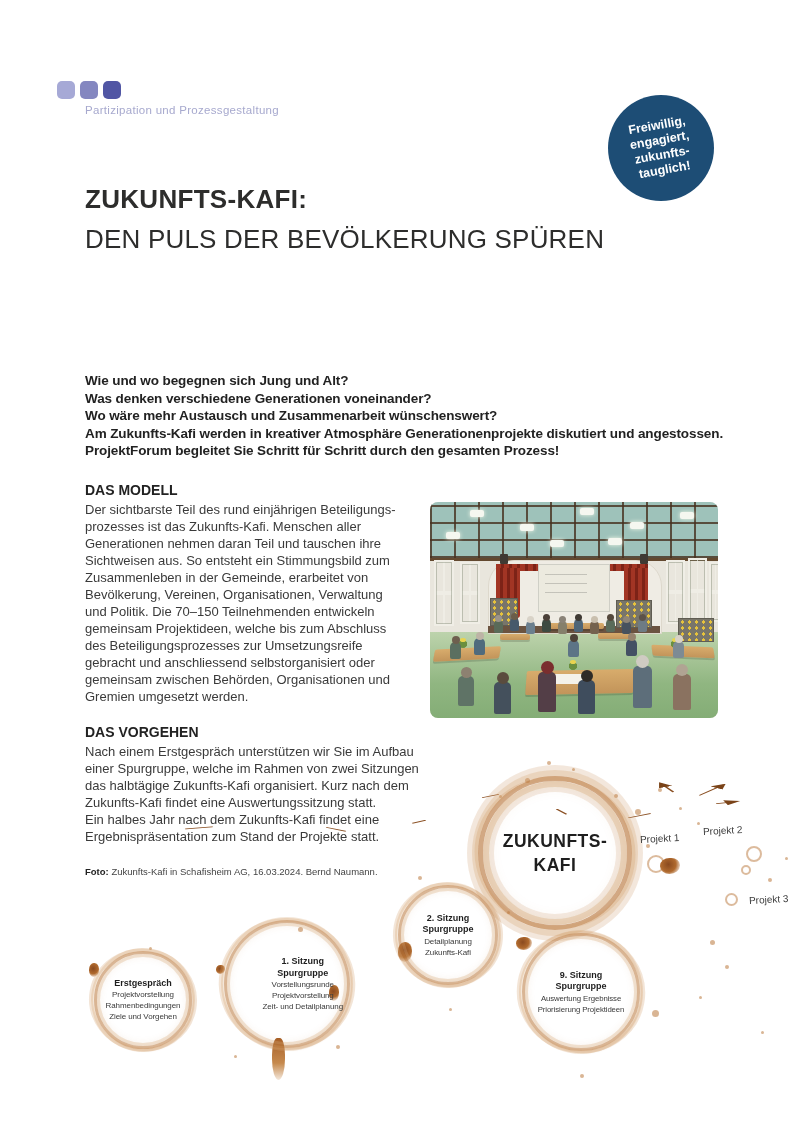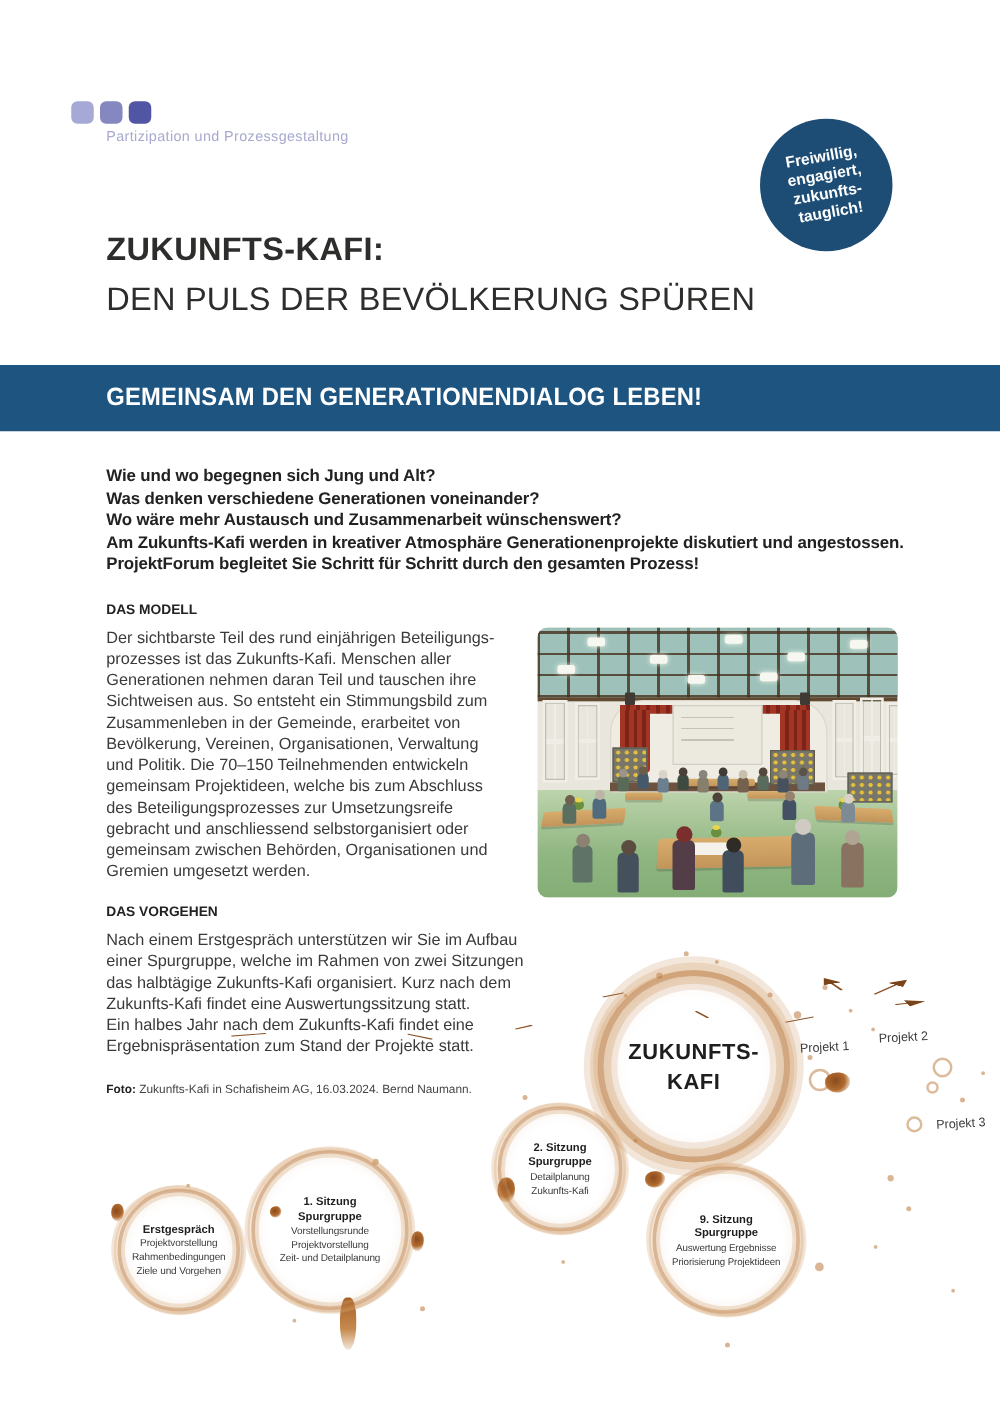--- a/index.html
+++ b/index.html
@@ -95,9 +95,6 @@
   <div class="title1">ZUKUNFTS-KAFI:</div>
   <div class="title2">DEN PULS DER BEVÖLKERUNG SPÜREN</div>
 
-  <div class="banner">
-    <span class="banner-text">GEMEINSAM DEN GENERATIONENDIALOG LEBEN!</span>
-  </div>
 
   <div class="intro">Wie und wo begegnen sich Jung und Alt?
 Was denken verschiedene Generationen voneinander?

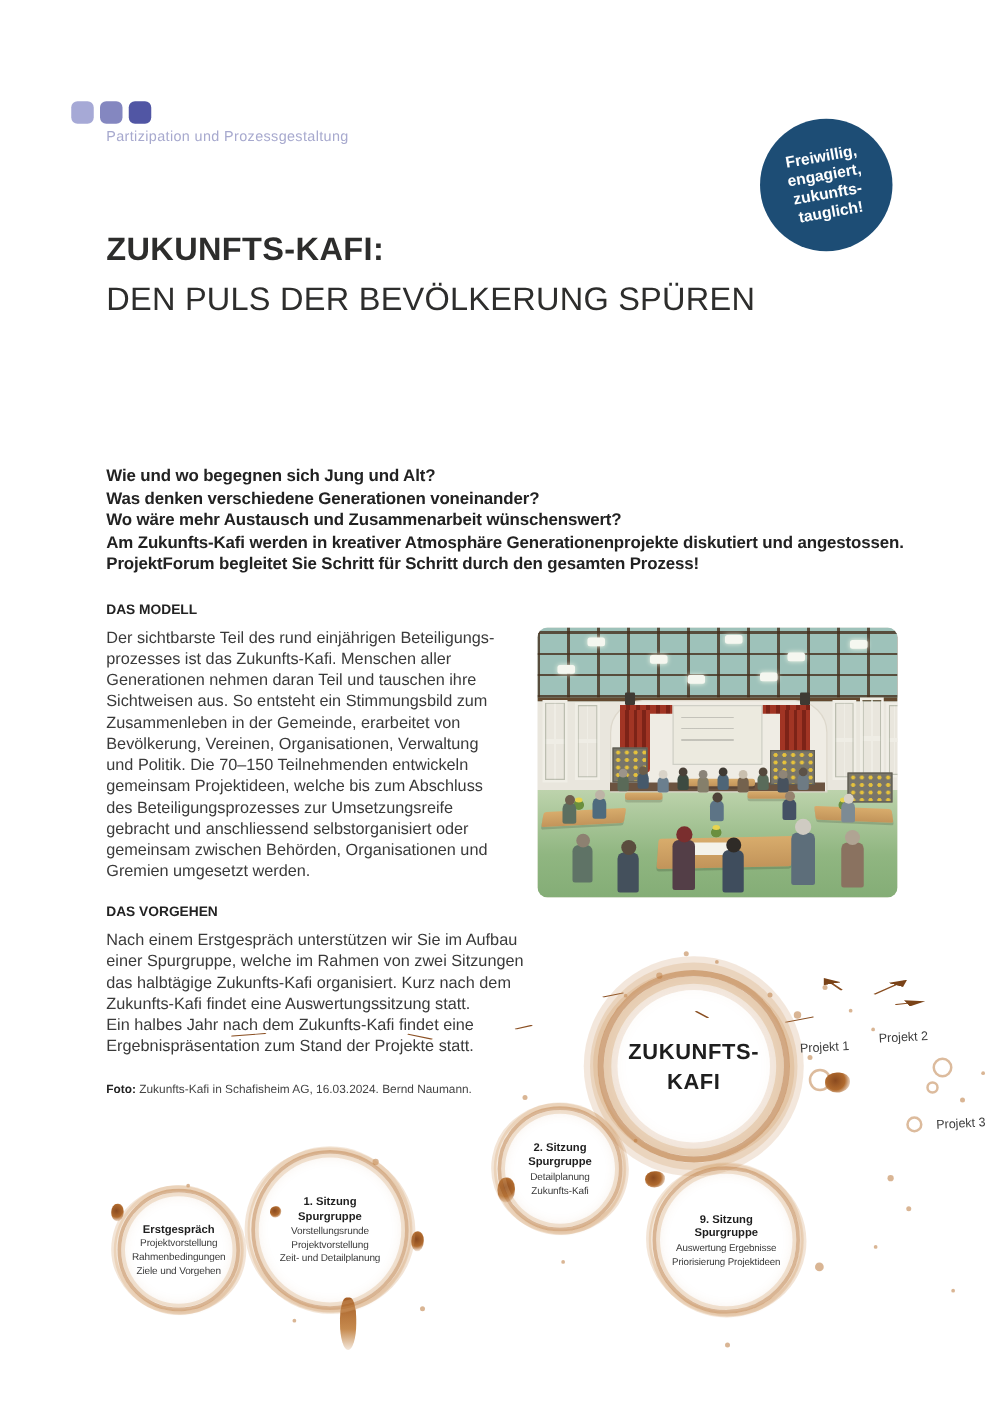--- a/index.html
+++ b/index.html
@@ -31,7 +31,7 @@
   
   .intro{position:absolute;left:85px;top:372px;font-size:13.5px;font-weight:700;line-height:17.5px;
          white-space:pre-line;letter-spacing:-.1px;color:#222;}
-  .sec-head{position:absolute;font-size:11px;font-weight:700;color:#222;}
+  .sec-head{position:absolute;font-size:14px;font-weight:700;color:#222;}
   .sec-body{position:absolute;font-size:13px;line-height:17px;color:#3a3a3a;white-space:pre-line;}
   #modell-head{left:85px;top:482px;} #modell-body{left:85px;top:501px;}
   #vorgehen-head{left:85px;top:724px;} #vorgehen-body{left:85px;top:743px;}

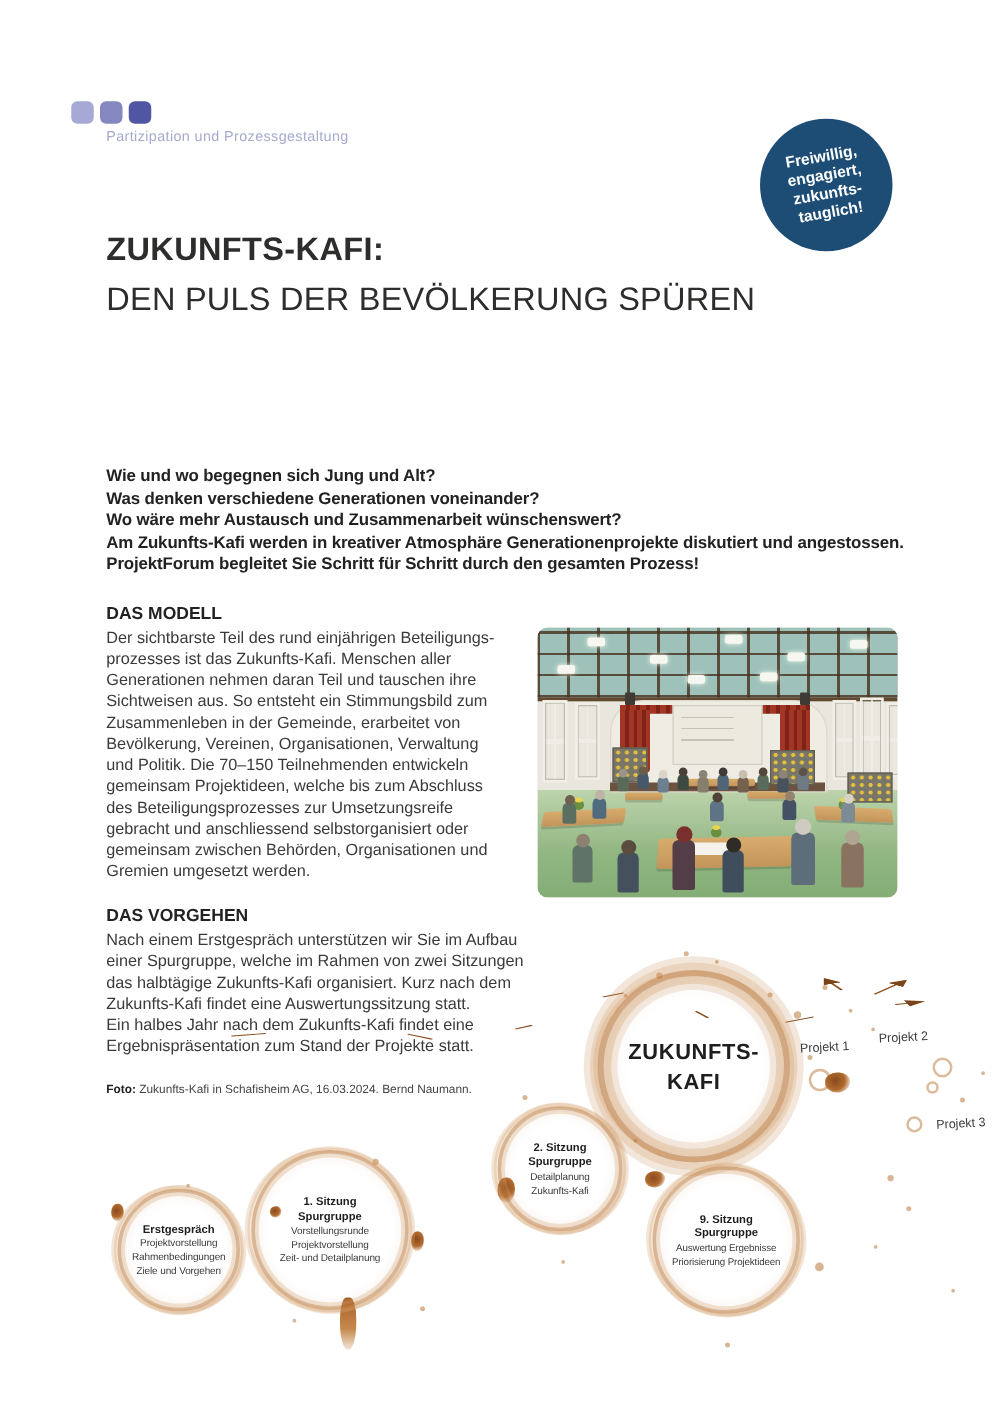--- a/index.html
+++ b/index.html
@@ -60,7 +60,7 @@
   #node-erg .node-title{font-size:8px;line-height:10.5px;}
   #node-s3 .node-details{font-size:7.8px;}
   #node-erst{left:94px;top:951px;width:92px;height:92px;}
-  #node-s1{left:201px;top:920px;width:120px;height:122px;}
+  #node-s1{left:224px;top:920px;width:120px;height:122px;justify-content:flex-end;}
   #node-komm{left:336px;top:956px;width:100px;height:100px;}
   #node-s2{left:398px;top:885px;width:94px;height:94px;}
   #node-kafi{left:478px;top:776px;width:144px;height:144px;}

